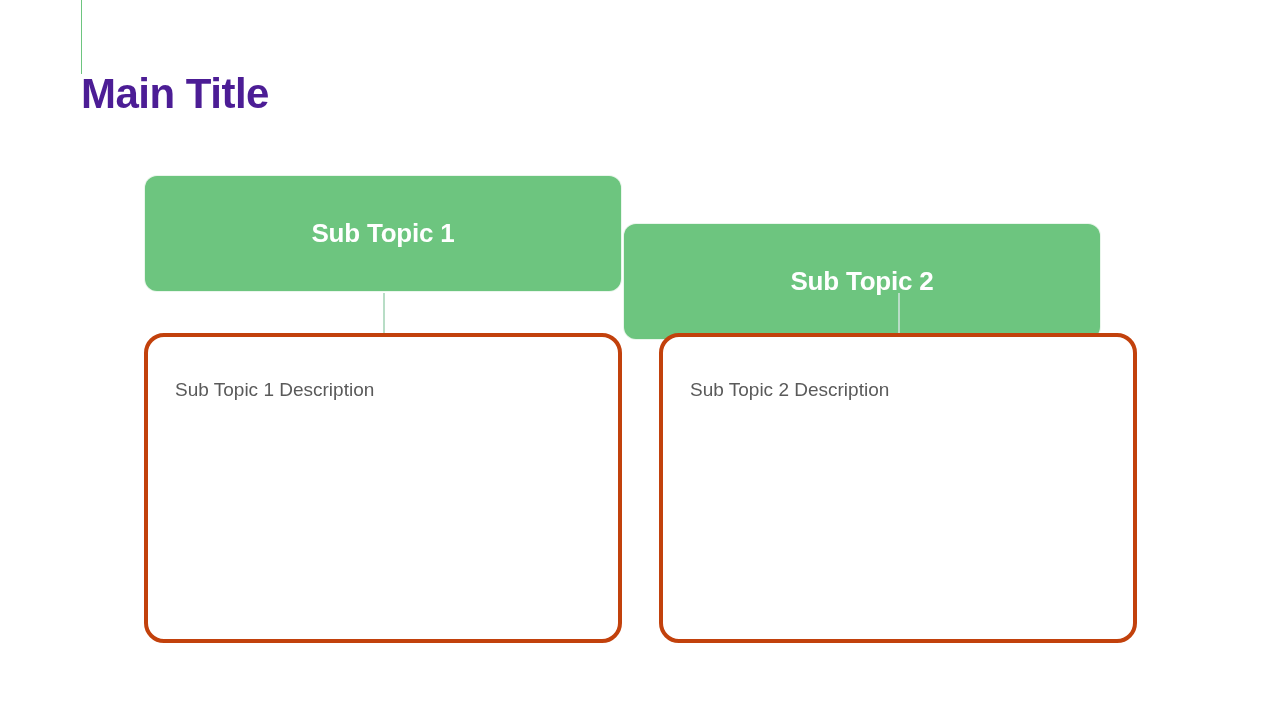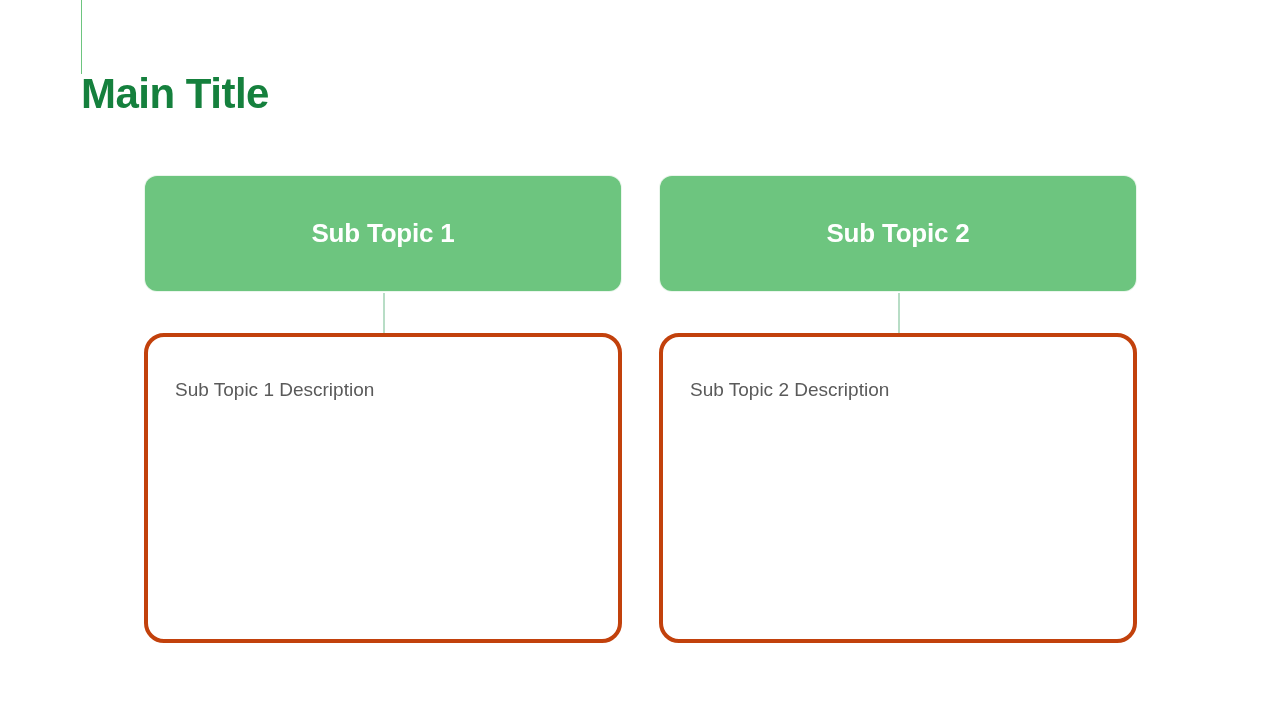--- a/index.html
+++ b/index.html
@@ -31,7 +31,7 @@
       top: 68px;
       font-size: 42px;
       font-weight: bold;
-      color: #15803d;
+      color: #4c1d95;
       letter-spacing: -0.5px;
       line-height: 52px;
       white-space: nowrap;

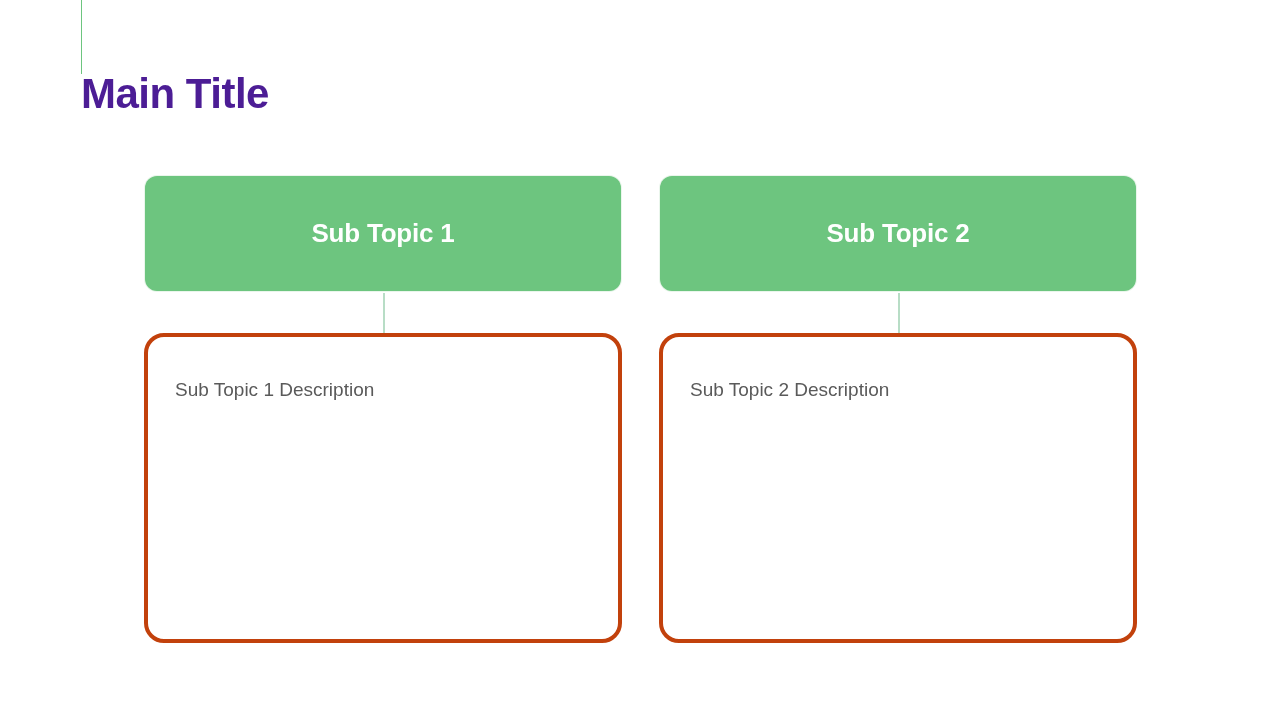--- a/index.html
+++ b/index.html
@@ -96,7 +96,7 @@
     <span>Sub Topic 1 Description</span>
   </div>
 
-  <div class="topic-header" style="left:660px;">
+  <div class="topic-header" style="left:624px;margin-top:48px;">
     <span>Sub Topic 2</span>
   </div>
   <div class="connector" style="left:898px;"></div>

